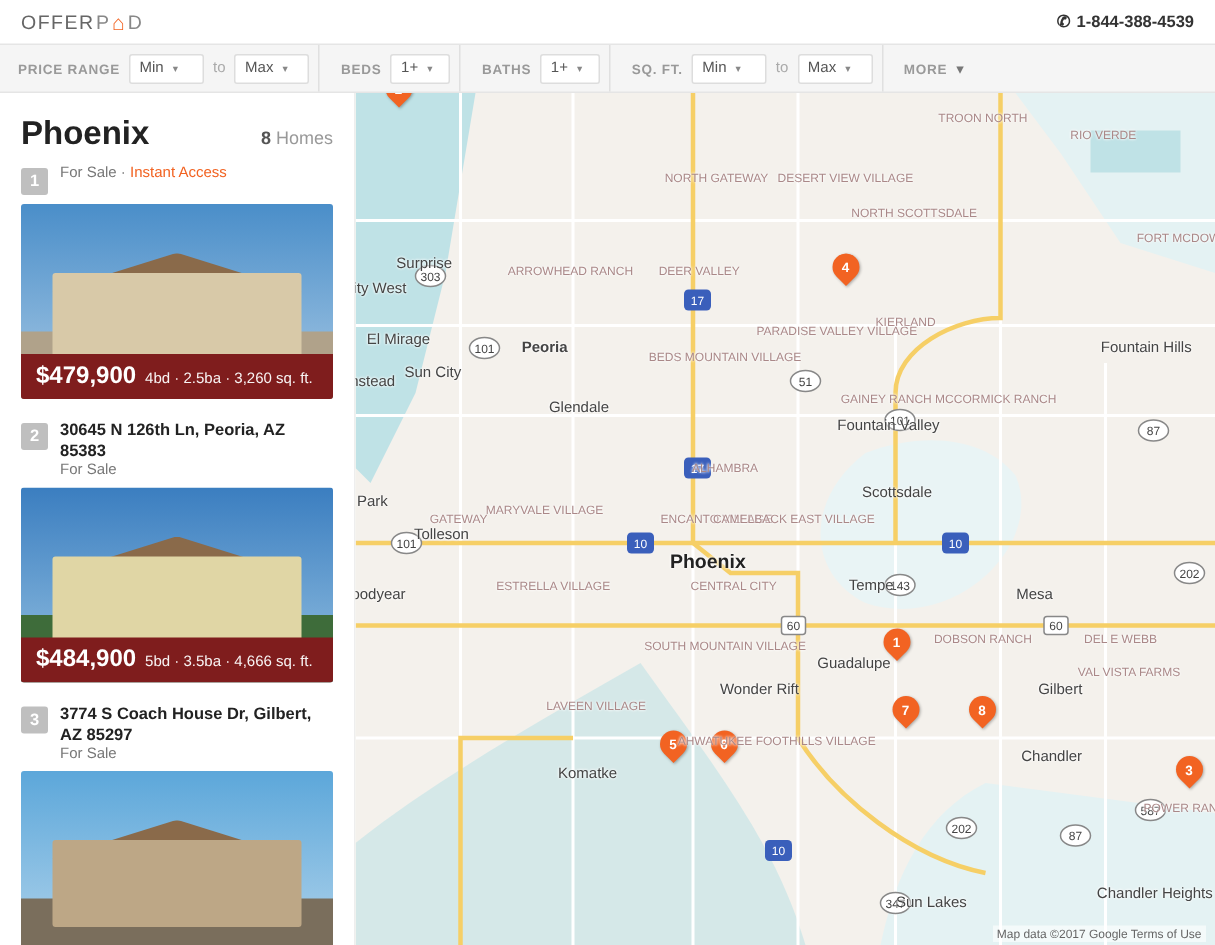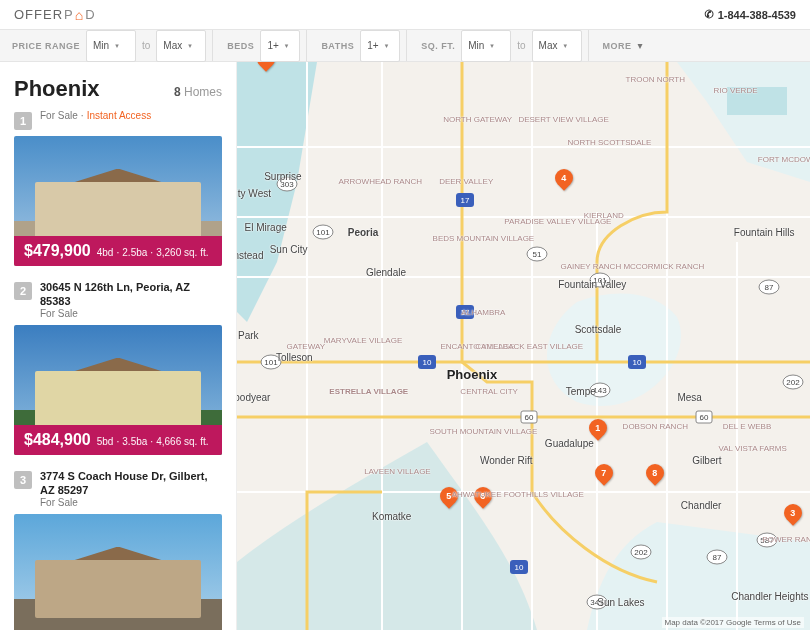--- a/index.html
+++ b/index.html
@@ -22,7 +22,7 @@
   .filter-group { display:flex; align-items:center; gap:6px; padding:0 6px; border-right:1px solid #e0e0e0; height:100%; }
   .filter-group:last-child { border-right:none; }
   .filter-label { text-transform:uppercase; letter-spacing:0.5px; font-size:9px; color:#999; font-weight:600;}
-  .sel { background:#fff; border:1px solid #ddd; border-radius:2px; height:32px; padding:0 6px; display:flex; align-items:center; gap:6px; cursor:pointer; color:#555; font-size:10px; min-width:40px; }
+  .sel { background:#fff; border:1px solid #ddd; border-radius:2px; height:20px; padding:0 6px; display:flex; align-items:center; gap:6px; cursor:pointer; color:#555; font-size:10px; min-width:40px; }
   .sel .sel-caret { font-size:7px; color:#888; }
   .sel.wide { min-width:50px; }
   .to { color:#aaa; font-size:10px; }

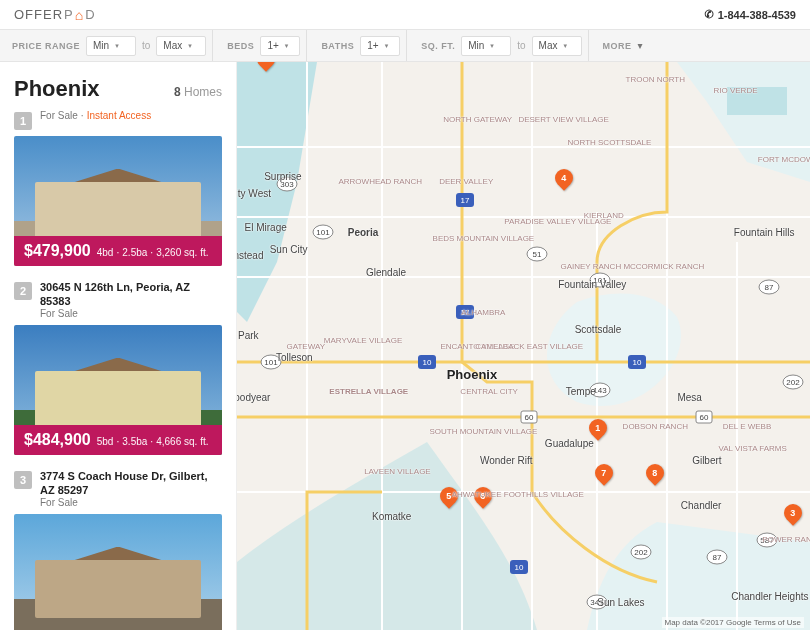--- a/index.html
+++ b/index.html
@@ -59,7 +59,7 @@
   .photo.card3 .sky { background:linear-gradient(#5ca7da,#b6d6ec); }
   .photo.card3 .ground { background:#7a6e5c; }
   .photo.card3 .house-shape { background:#bda786; }
-  .price-strip { position:absolute; bottom:0; left:0; right:0; padding:6px 10px; background:#be185d; color:#fff; display:flex; align-items:baseline; gap:6px; }
+  .price-strip { position:absolute; bottom:0; left:0; right:0; padding:6px 10px; background:#7f1d1d; color:#fff; display:flex; align-items:baseline; gap:6px; }
   .price-strip .price { font-size:16px; font-weight:700; }
   .price-strip .meta { font-size:10px; opacity:.95; }
 

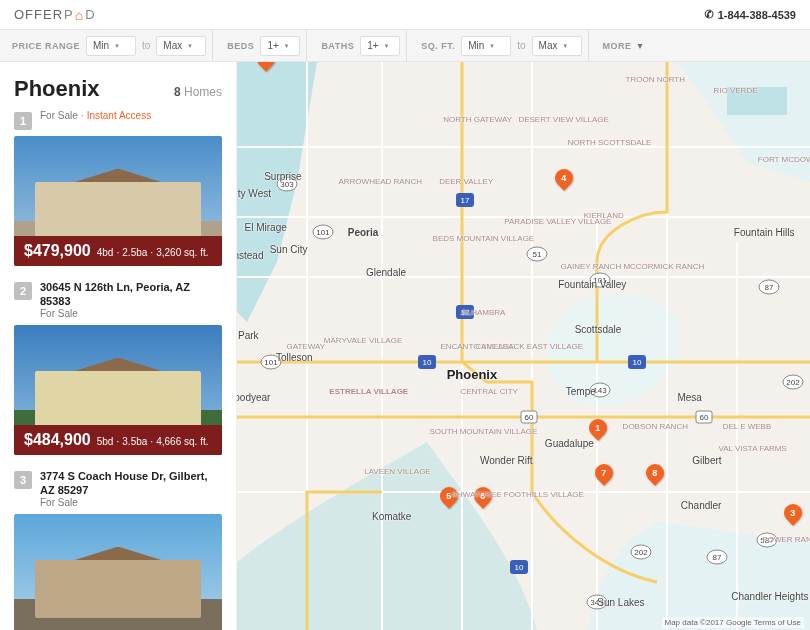--- a/index.html
+++ b/index.html
@@ -379,7 +379,7 @@
       <div class="map-label sm" style="left: 44%; top: 58%;">CENTRAL CITY</div>
       <div class="map-label sm" style="left: 42%; top: 50%;">ENCANTO VILLAGE</div>
       <div class="map-label sm" style="left: 51%; top: 50%;">CAMELBACK EAST VILLAGE</div>
-      <div class="map-label sm" style="left: 23%; top: 58%; font-weight: bold;">ESTRELLA VILLAGE</div>
+      <div class="map-label sm" style="left: 23%; top: 58%;">ESTRELLA VILLAGE</div>
       <div class="map-label sm" style="left: 43%; top: 65%;">SOUTH MOUNTAIN VILLAGE</div>
       <div class="map-label sm" style="left: 28%; top: 72%;">LAVEEN VILLAGE</div>
       <div class="map-label sm" style="left: 49%; top: 76%;">AHWATUKEE FOOTHILLS VILLAGE</div>

